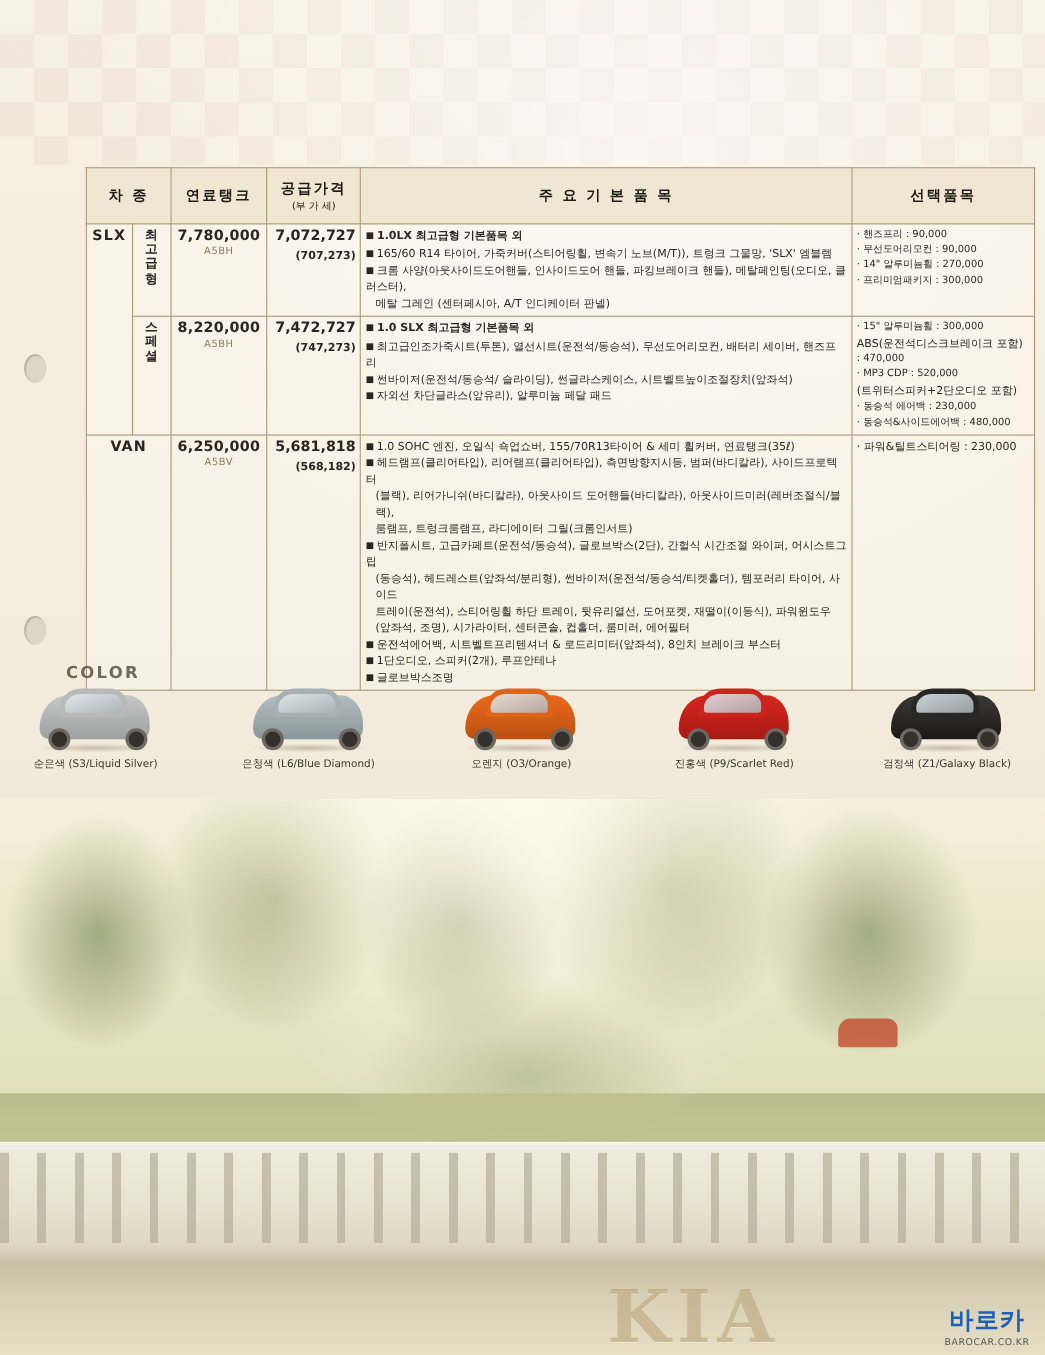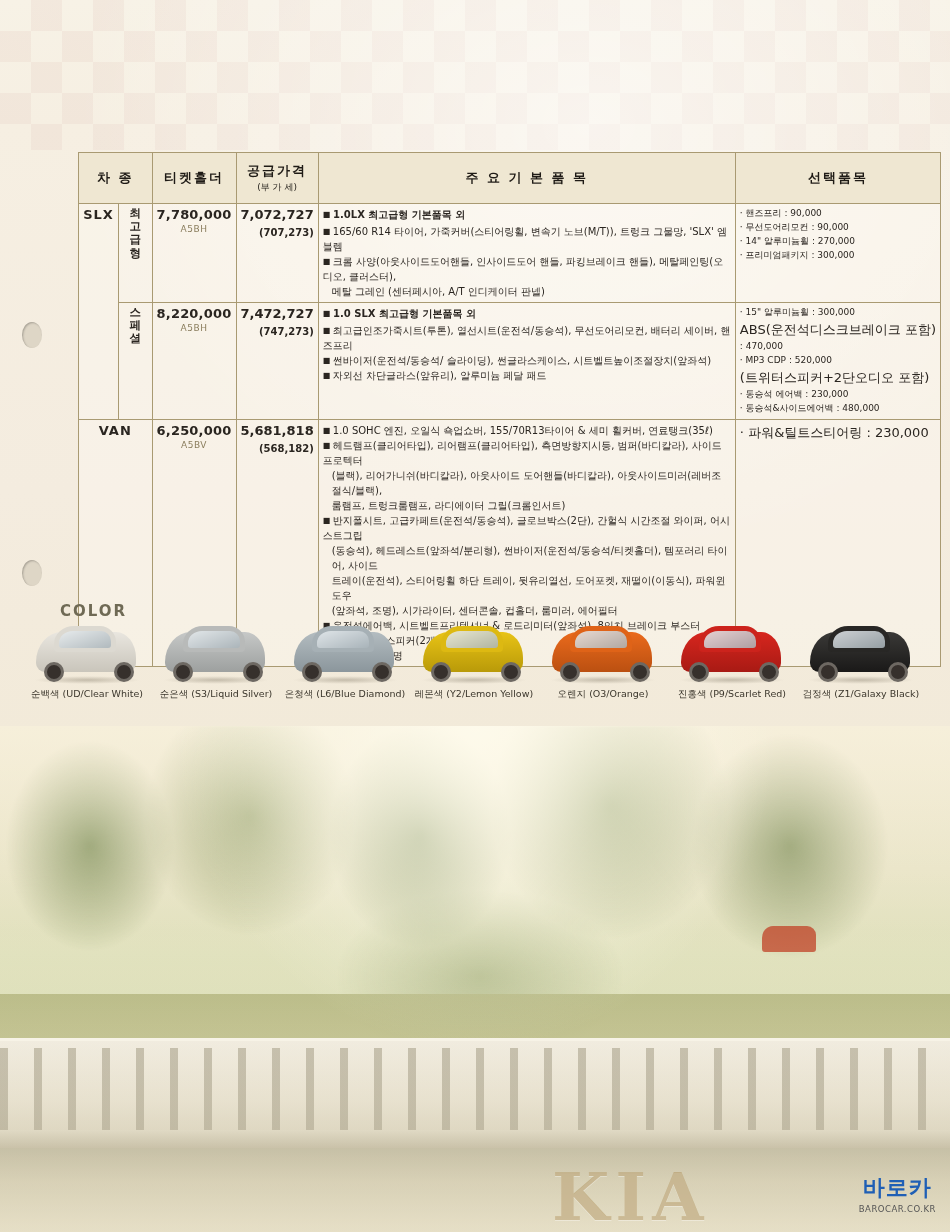--- a/index.html
+++ b/index.html
@@ -369,7 +369,7 @@
     <thead>
       <tr>
         <th colspan="2">차 종</th>
-        <th>티켓홀더</th>
+        <th>연료탱크</th>
         <th>
           <span>공급가격</span>
           <span class="th-sub">(부 가 세)</span>

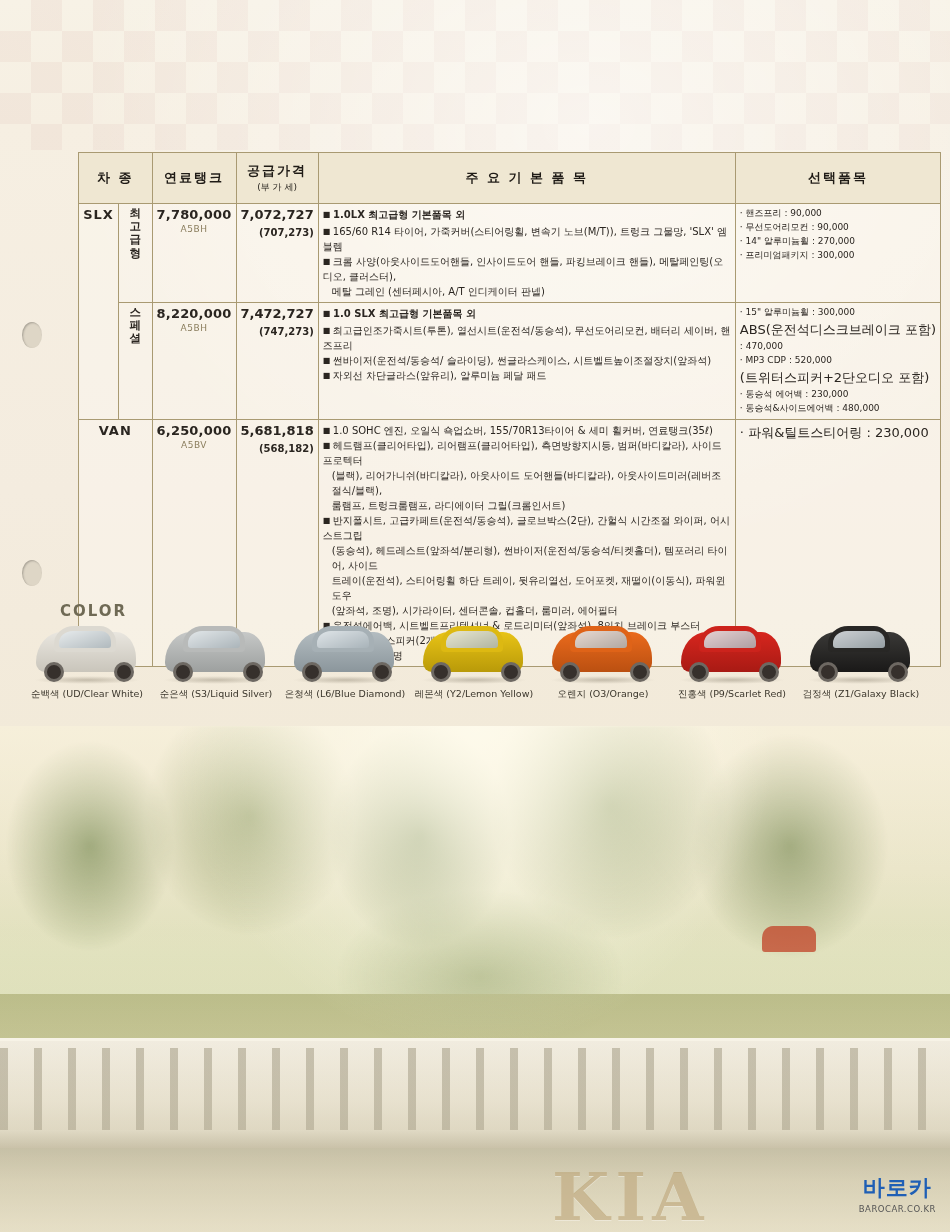--- a/index.html
+++ b/index.html
@@ -166,7 +166,7 @@
   }
   .cell-option p { margin: 0; white-space: nowrap; }
   .cell-option .dot::before { content: "· "; }
-  .cell-option .tiny { font-size: 13px; }
+  .cell-option .tiny { font-size: 10px; }
   .opt-mid { padding-top: 22px; }
   .opt-van { padding-top: 78px; }
 

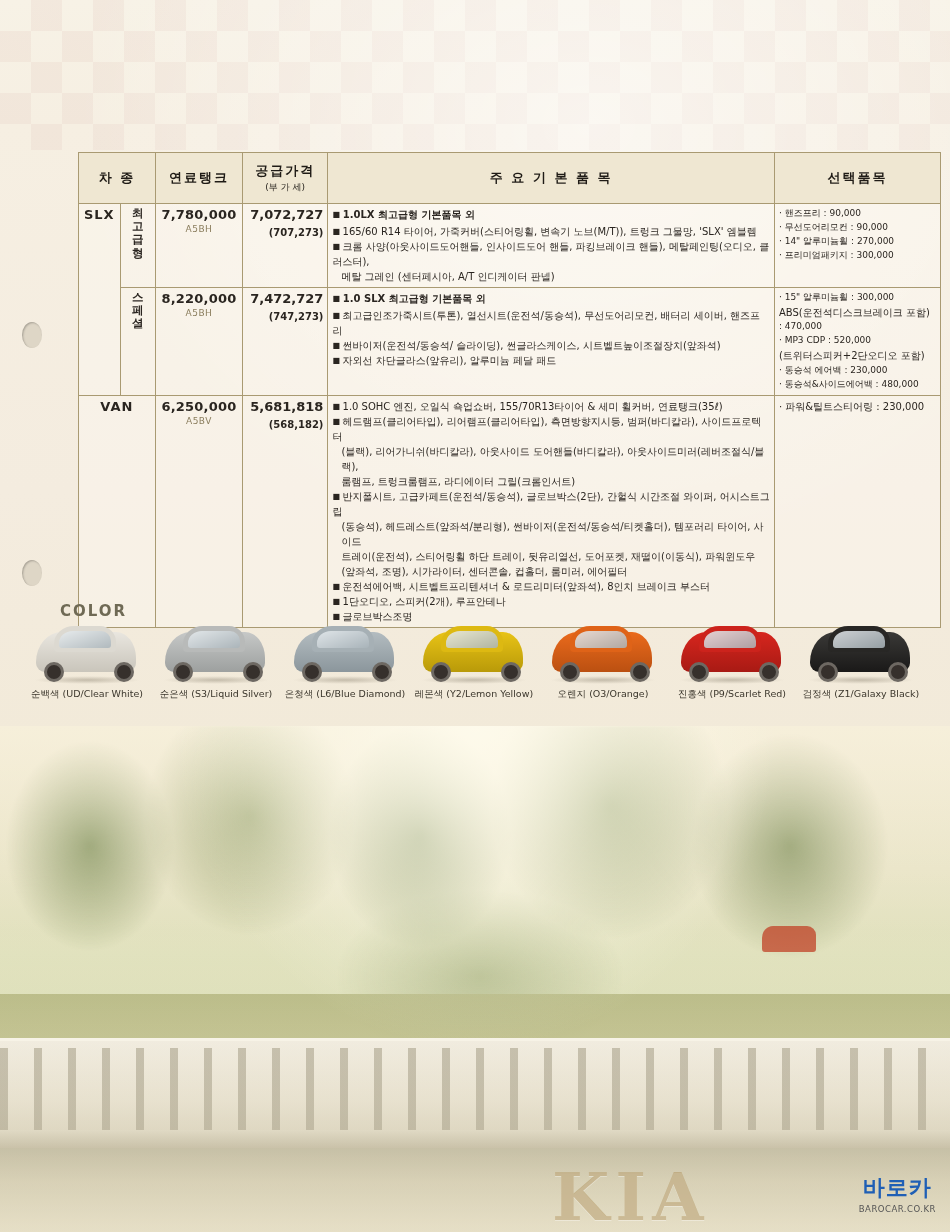--- a/index.html
+++ b/index.html
@@ -475,17 +475,6 @@
     <div id="color-title">COLOR</div>
     <div id="color-row">
 
-      <div class="color-item">
-        <div class="car">
-          <div class="shadow"></div>
-          <div class="body" style="background:linear-gradient(180deg,#e9e6df,#c9c5bb)"></div>
-          <div class="cabin" style="background:#dcd9d1"></div>
-          <div class="glass"></div>
-          <div class="wheel front"></div>
-          <div class="wheel rear"></div>
-        </div>
-        <div class="color-label">순백색 (UD/Clear White)</div>
-      </div>
 
       <div class="color-item">
         <div class="car">

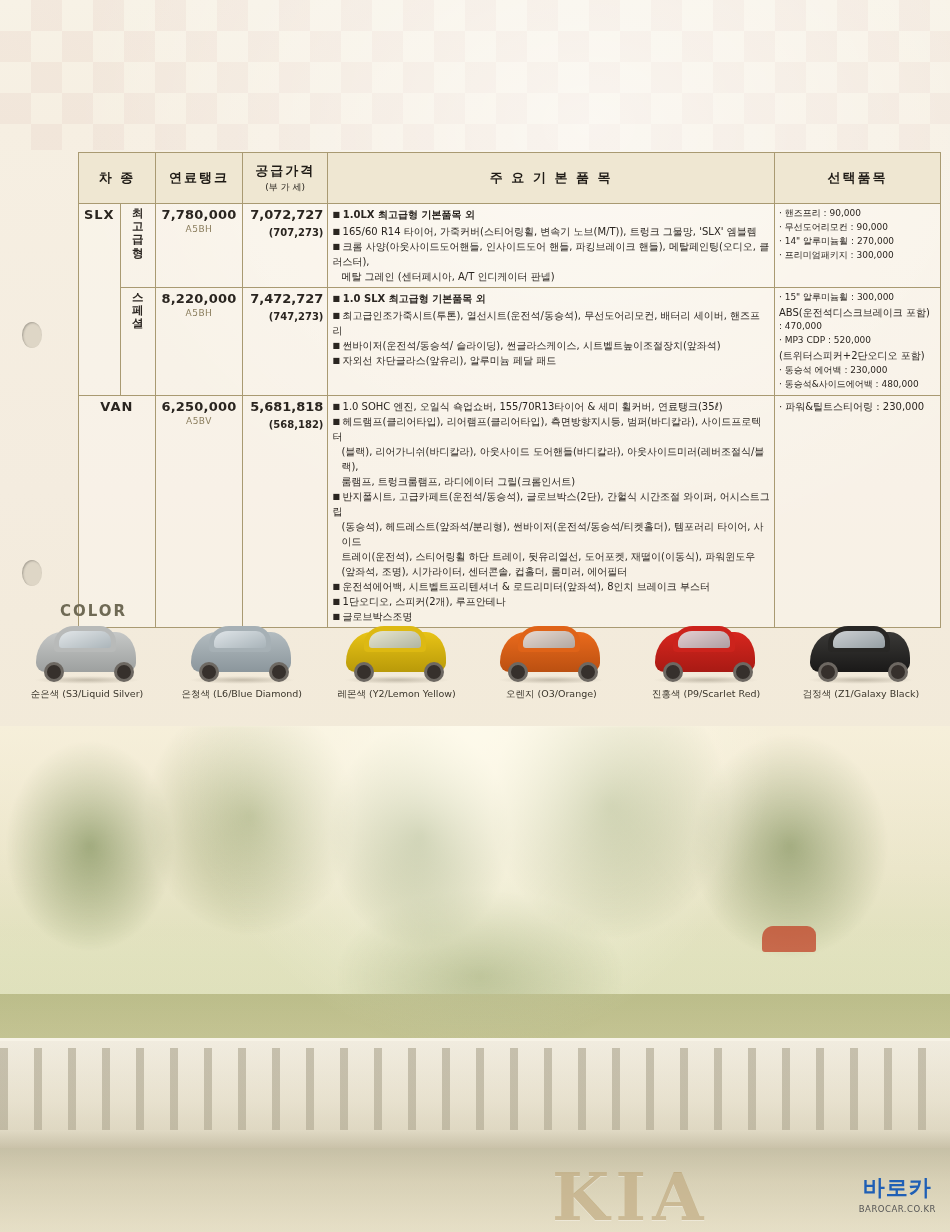--- a/index.html
+++ b/index.html
@@ -500,17 +500,6 @@
         <div class="color-label">은청색 (L6/Blue Diamond)</div>
       </div>
 
-      <div class="color-item">
-        <div class="car">
-          <div class="shadow"></div>
-          <div class="body" style="background:linear-gradient(180deg,#e8c316,#b99a09)"></div>
-          <div class="cabin" style="background:#ddb912"></div>
-          <div class="glass"></div>
-          <div class="wheel front"></div>
-          <div class="wheel rear"></div>
-        </div>
-        <div class="color-label">레몬색 (Y2/Lemon Yellow)</div>
-      </div>
 
       <div class="color-item">
         <div class="car">

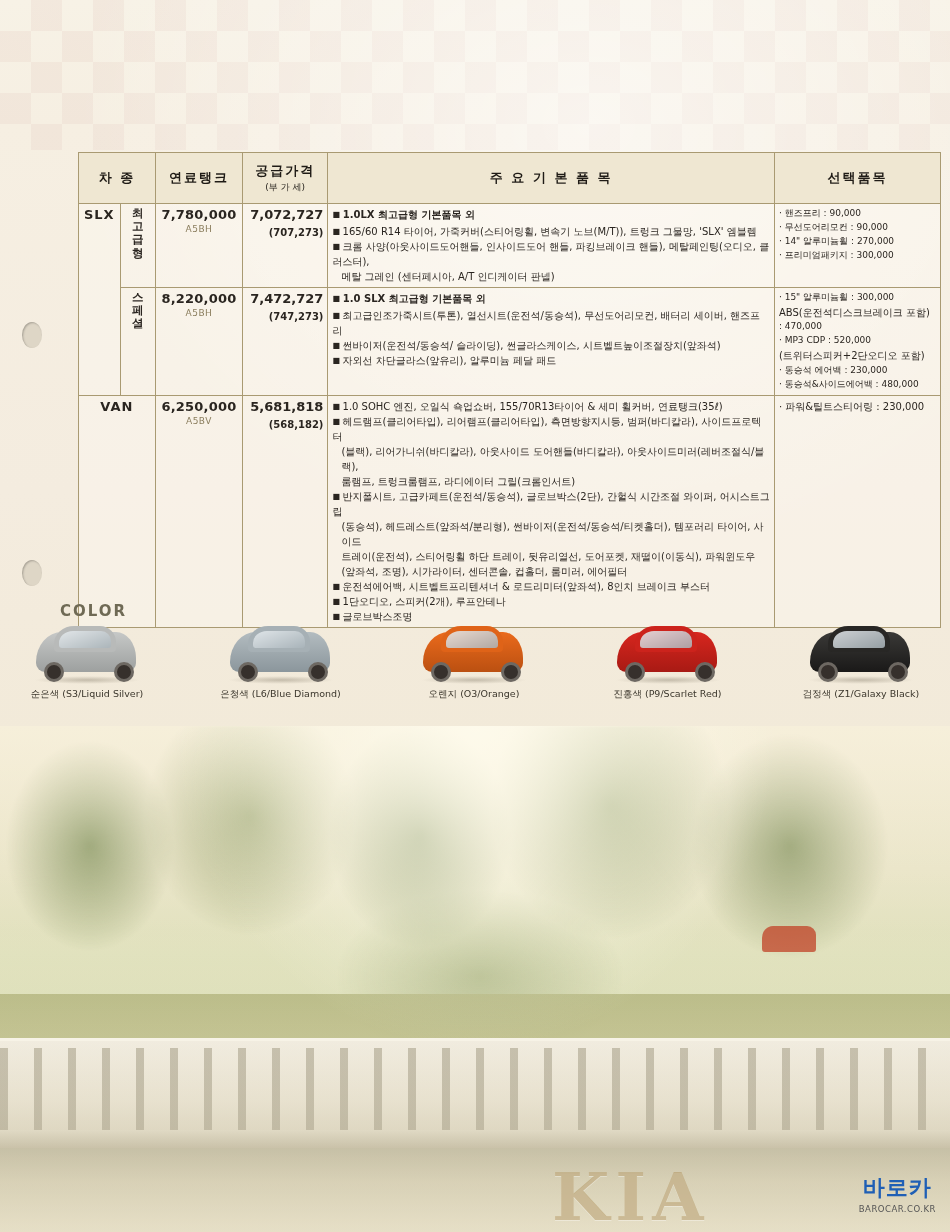--- a/index.html
+++ b/index.html
@@ -331,7 +331,7 @@
   }
   #barocar {
     position: absolute;
-    right: 14px; bottom: 18px;
+    right: 14px; bottom: 6px;
     text-align: center;
   }
   #barocar .logo {

